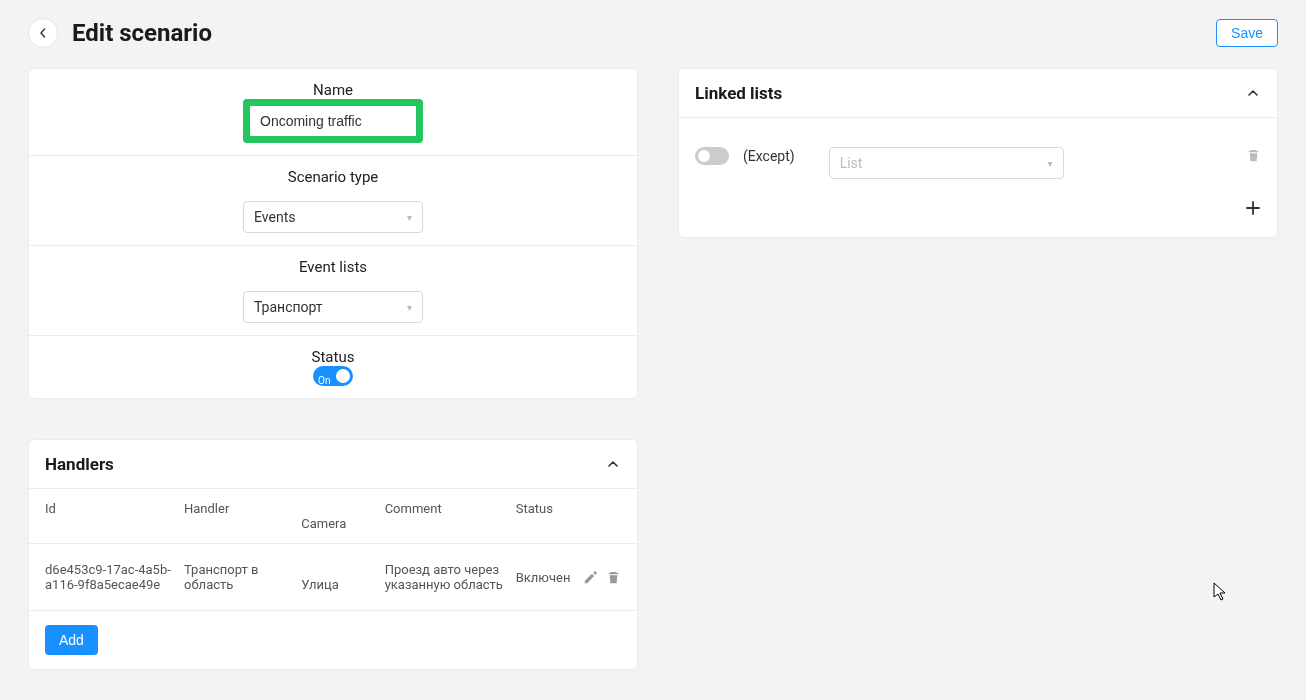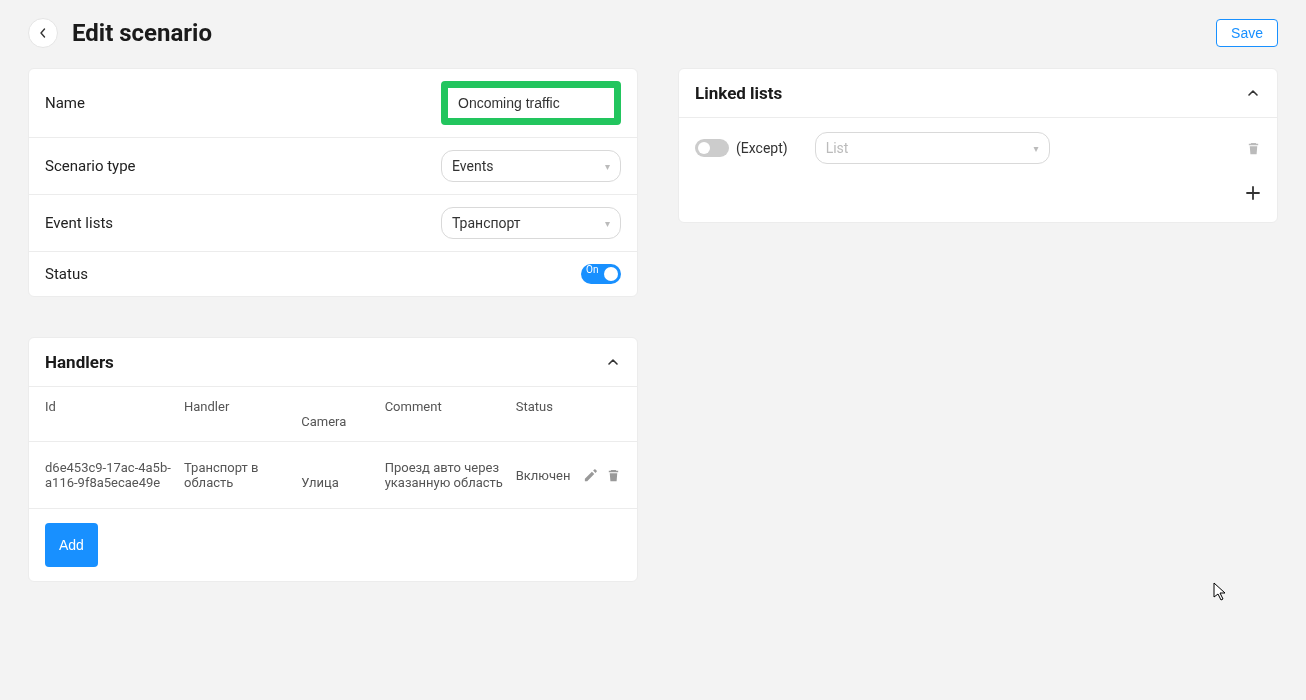--- a/index.html
+++ b/index.html
@@ -87,6 +87,7 @@
     justify-content: space-between;
     padding: 12px 16px;
     border-bottom: 1px solid #ececec;
+    flex-direction: column;
   }
   .row:last-child { border-bottom: none; }
   .row-label {

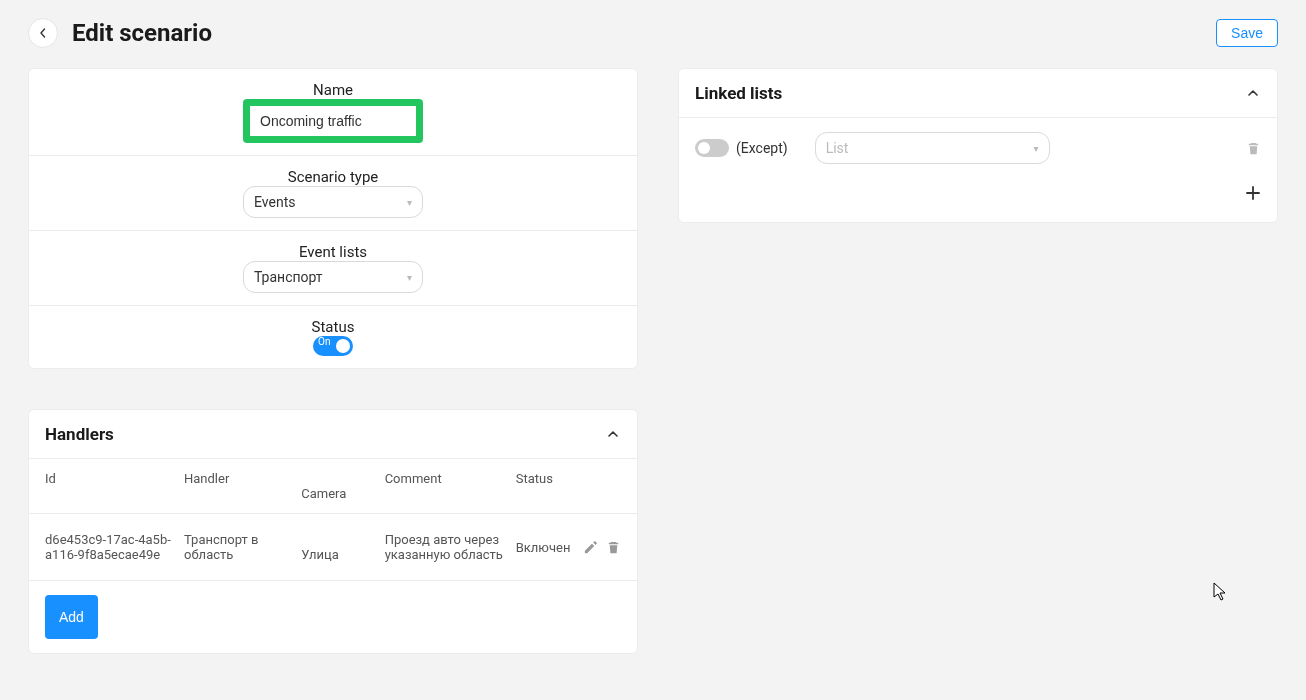--- a/index.html
+++ b/index.html
@@ -196,7 +196,7 @@
     display: flex;
     align-items: center;
     padding: 14px 16px;
-    gap: 7px;
+    gap: 14px;
   }
   .linked-label {
     font-size: 14px;

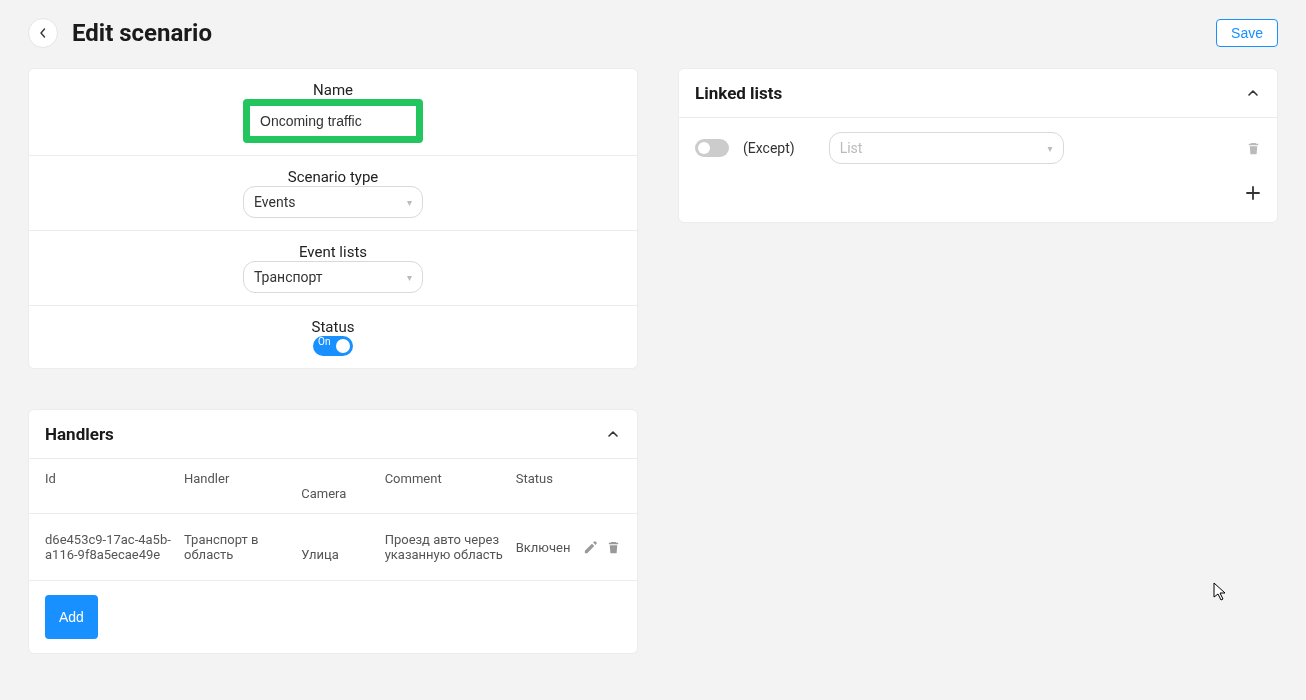--- a/index.html
+++ b/index.html
@@ -106,7 +106,7 @@
     width: 180px;
     padding: 7px 10px;
     border: 1px solid #d9d9d9;
-    border-radius: 12px;
+    border-radius: 4px;
     font-size: 14px;
     color: #333;
     background: #fff;
@@ -114,6 +114,7 @@
     align-items: center;
     justify-content: space-between;
     cursor: pointer;
+    margin-top: 15px;
   }
   .select-wide {
     width: 235px;

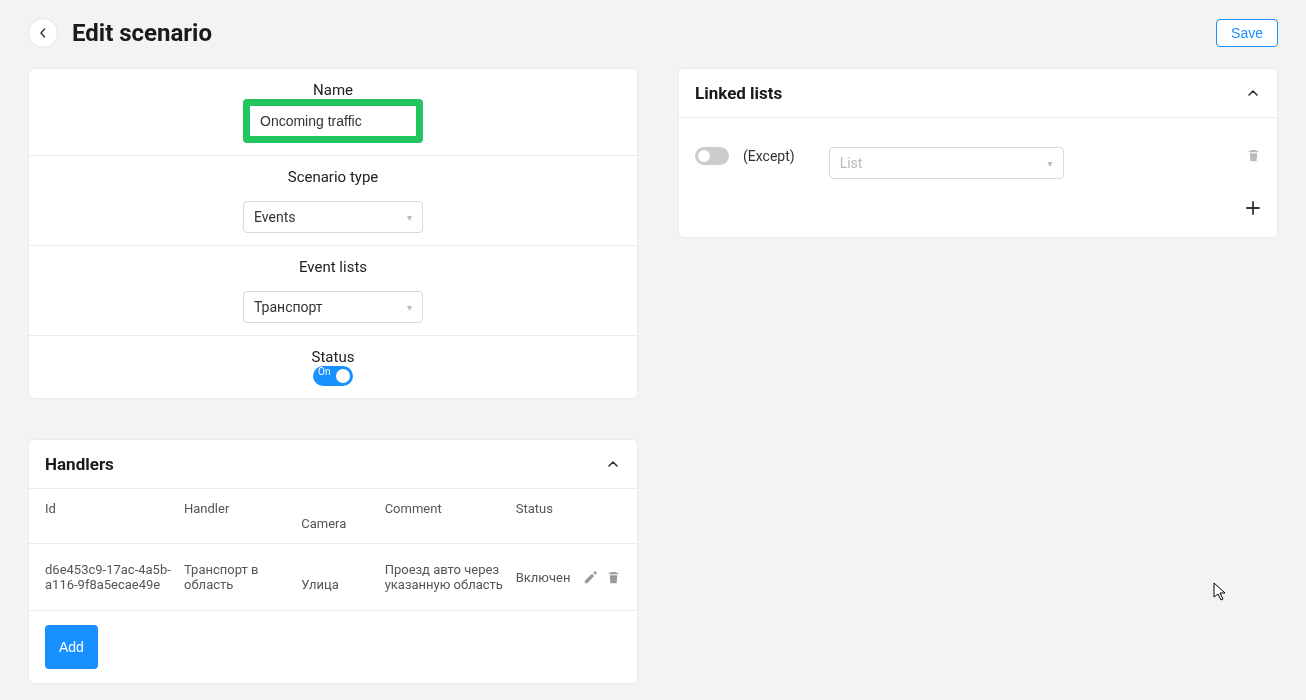--- a/index.html
+++ b/index.html
@@ -130,7 +130,7 @@
     border-radius: 10px;
     cursor: pointer;
     display: flex;
-    align-items: flex-start;
+    align-items: flex-end;
   }
   .toggle.on {
     background: #1890ff;

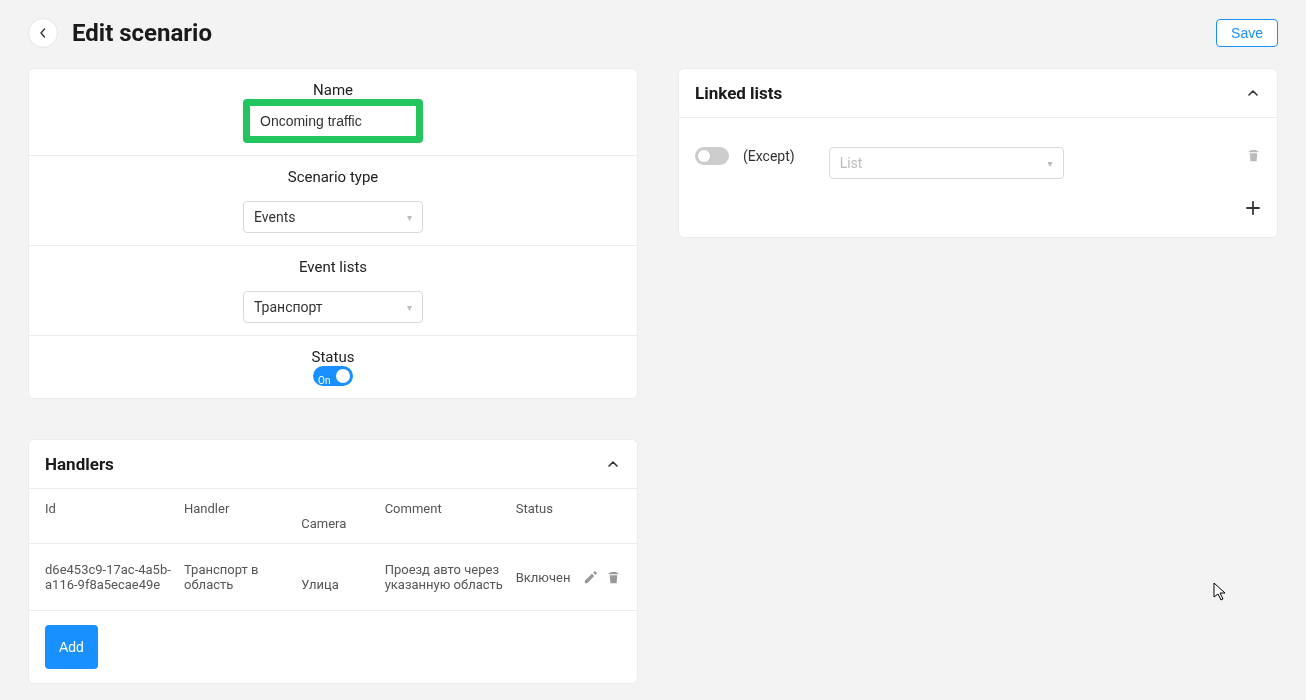--- a/index.html
+++ b/index.html
@@ -188,7 +188,7 @@
     background: #1890ff;
     color: #fff;
     border: none;
-    padding: 14px 14px;
+    padding: 7px 14px;
     border-radius: 4px;
     font-size: 14px;
     cursor: pointer;

